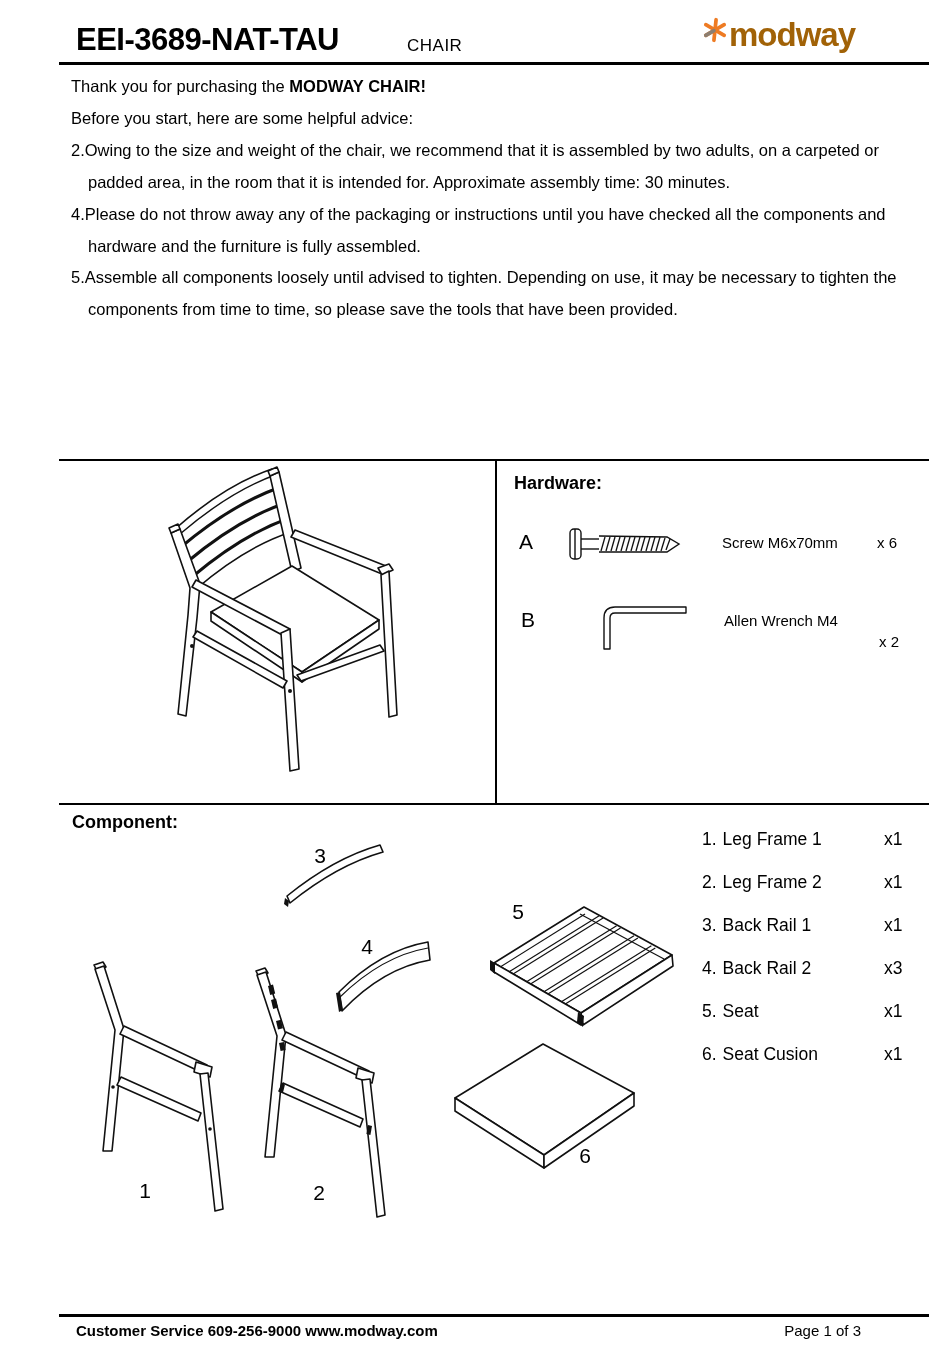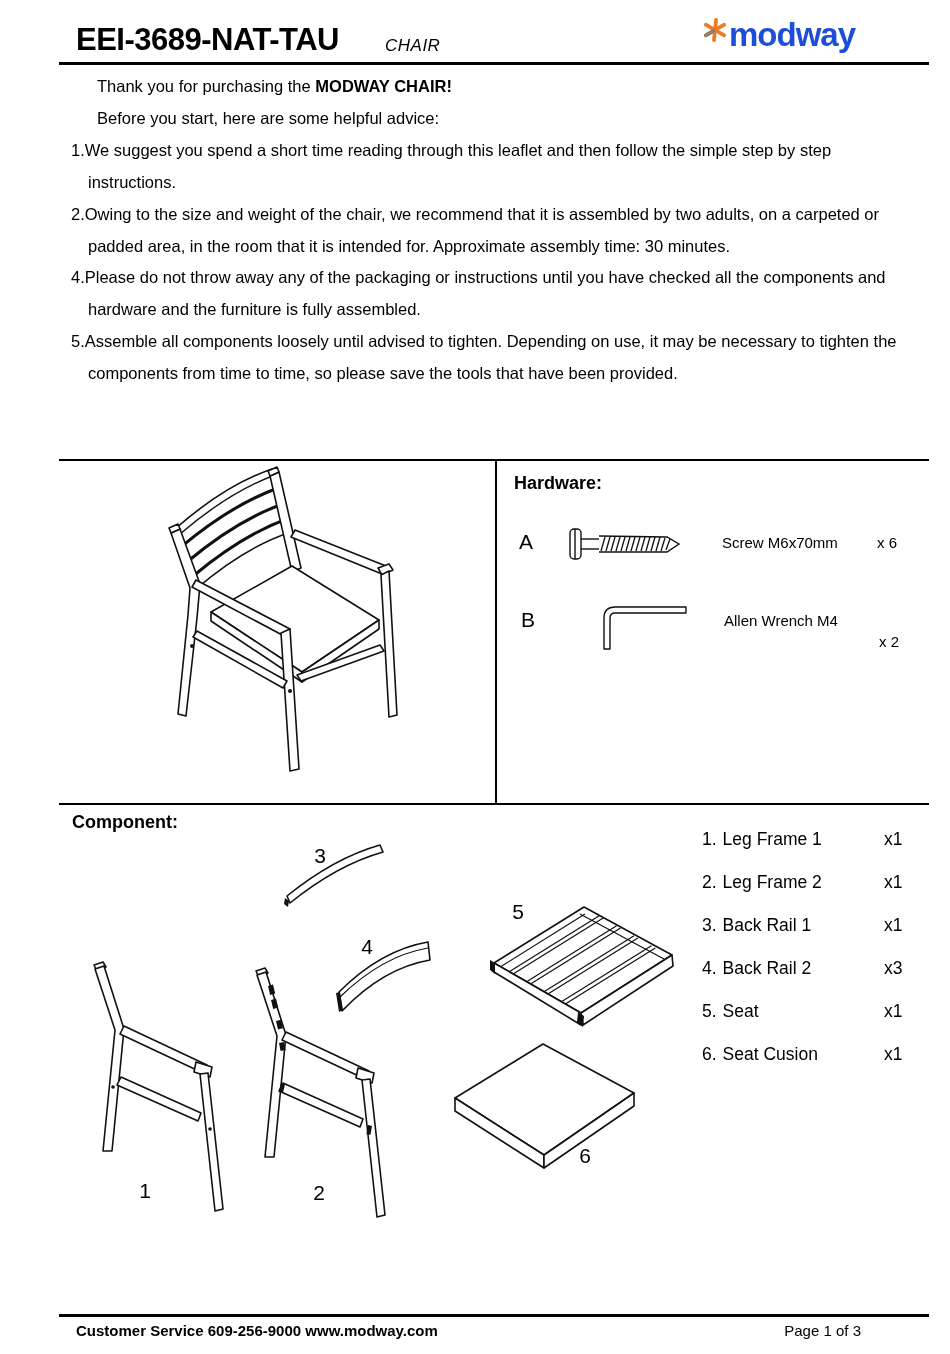--- a/index.html
+++ b/index.html
@@ -18,7 +18,7 @@
 
   
   .model-title { position:absolute; left:57px; top:22px; font-size:31px; font-weight:bold; letter-spacing:-0.5px; }
-  .product-type{ position:absolute; left:366px; top:36px; font-size:17px; letter-spacing:0.5px;font-style:italic; }
+  .product-type{ position:absolute; left:388px; top:36px; font-size:17px; letter-spacing:0.5px; }
   .brand-logo  { position:absolute; left:683px; top:15px; display:flex; align-items:flex-start; }
   .brand-logo .logo-text { font-size:33px; font-weight:bold; color:#1d4ed8; letter-spacing:-1px; line-height:40px; margin-left:1px; }
 

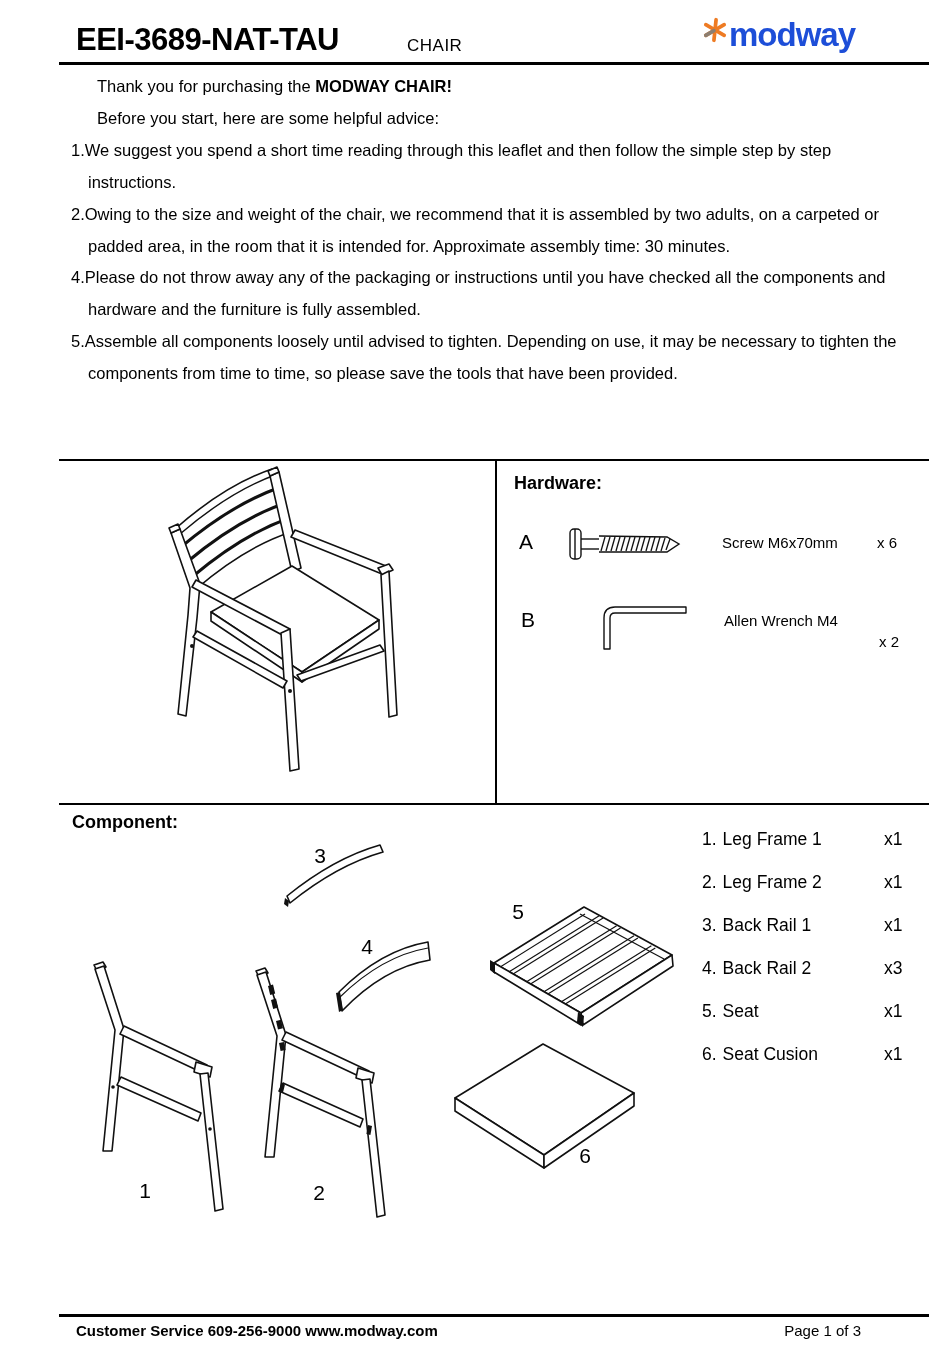--- a/index.html
+++ b/index.html
@@ -20,7 +20,7 @@
   .model-title { position:absolute; left:57px; top:22px; font-size:31px; font-weight:bold; letter-spacing:-0.5px; }
   .product-type{ position:absolute; left:388px; top:36px; font-size:17px; letter-spacing:0.5px; }
   .brand-logo  { position:absolute; left:683px; top:15px; display:flex; align-items:flex-start; }
-  .brand-logo .logo-text { font-size:33px; font-weight:bold; color:#1d4ed8; letter-spacing:-1px; line-height:40px; margin-left:1px; }
+  .brand-logo .logo-text { font-size:33px; font-weight:bold; color:#a16207; letter-spacing:-1px; line-height:40px; margin-left:1px; }
 
   
   .intro { position:absolute; left:52px; top:71px; width:830px; font-size:16.5px; line-height:31.9px; }

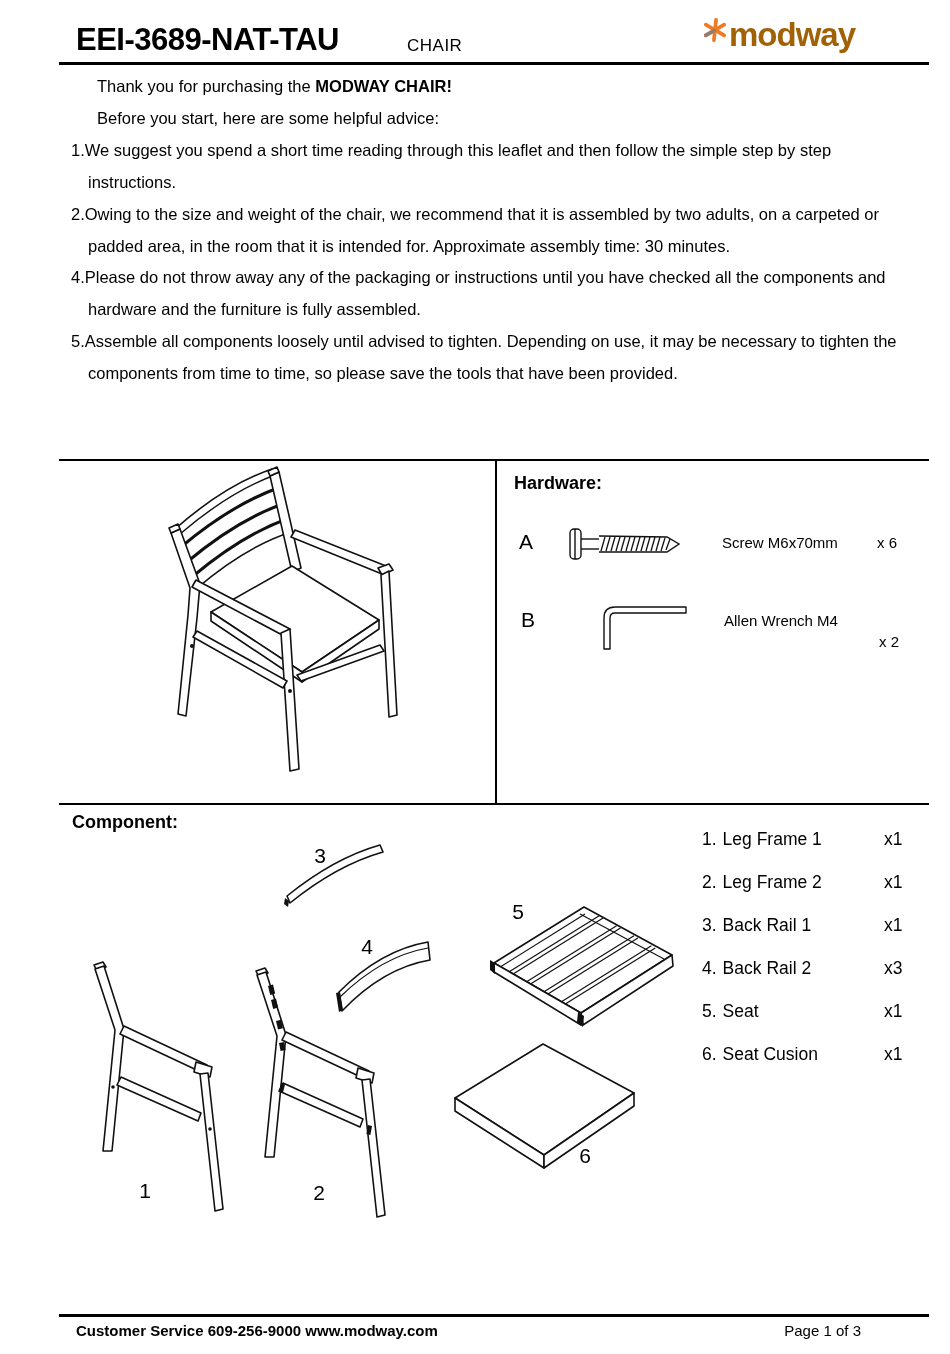--- a/index.html
+++ b/index.html
@@ -25,7 +25,7 @@
   
   .intro { position:absolute; left:52px; top:71px; width:830px; font-size:16.5px; line-height:31.9px; }
   .intro p { margin:0; padding-left:17px; text-indent:-17px; }
-  .intro .lead { padding-left:0; text-indent:0;margin-left:26px; }
+  .intro .lead { padding-left:0; text-indent:0; }
   .b { font-weight:bold; }
 
   

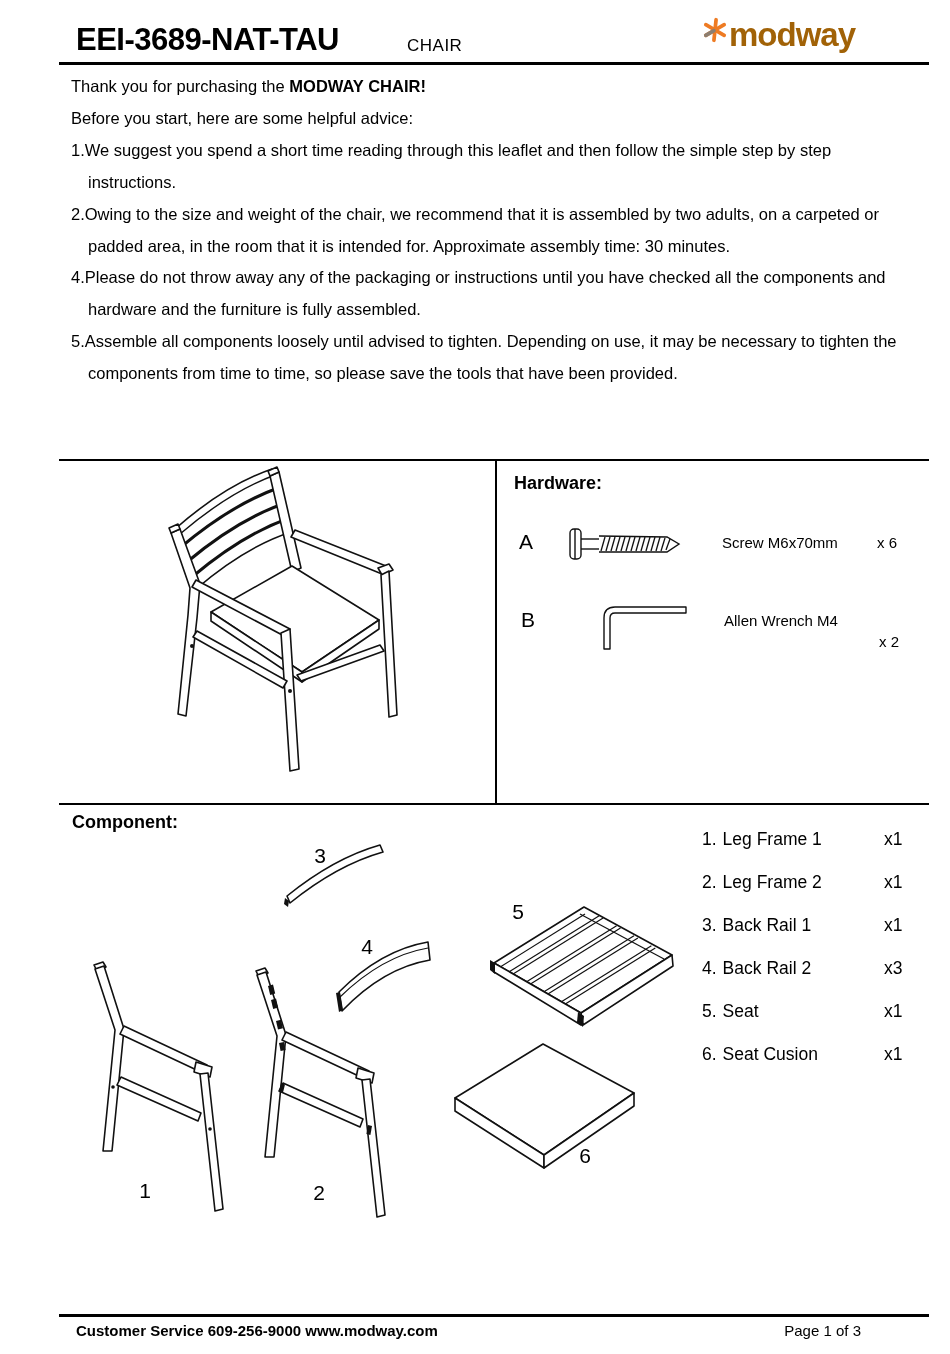--- a/index.html
+++ b/index.html
@@ -83,7 +83,6 @@
   <div class="intro">
     <p class="lead"><span>Thank you for purchasing the </span><span class="b">MODWAY CHAIR!</span></p>
     <p class="lead">Before you start, here are some helpful advice:</p>
-    <p><span>1.</span><span>We suggest you spend a short time reading through this leaflet and then follow the simple step by step instructions.</span></p>
     <p><span>2.</span><span>Owing to the size and weight of the chair, we recommend that it is assembled by two adults, on a carpeted or padded area, in the room that it is intended for. Approximate assembly time: 30 minutes.</span></p>
     <p><span>4.</span><span>Please do not throw away any of the packaging or instructions until you have checked all the components and hardware and the furniture is fully assembled.</span></p>
     <p><span>5.</span><span>Assemble all components loosely until advised to tighten. Depending on use, it may be necessary to tighten the components from time to time, so please save the tools that have been provided.</span></p>

